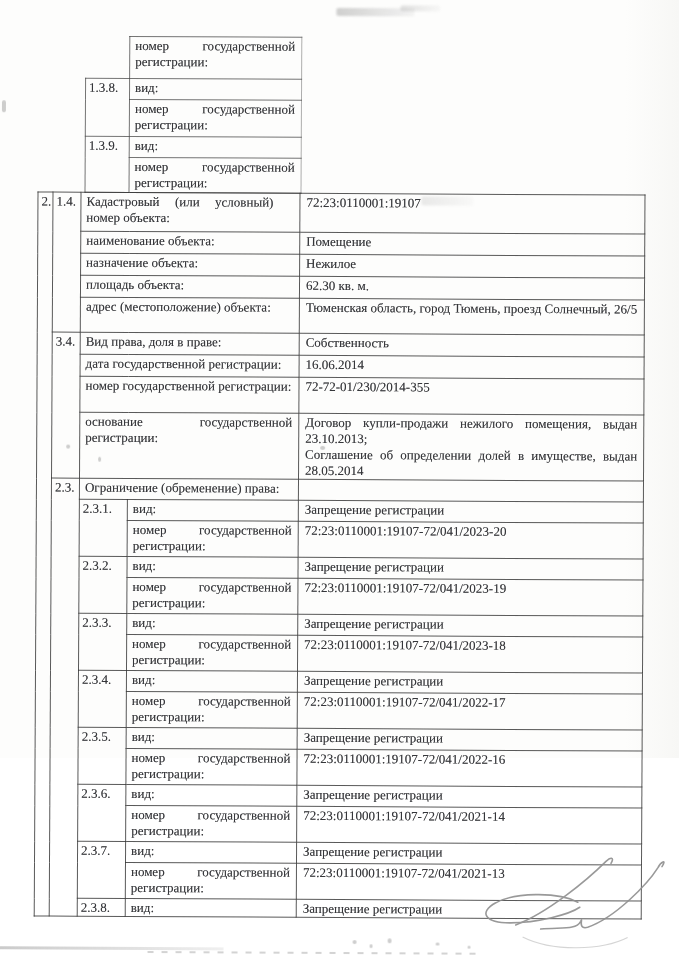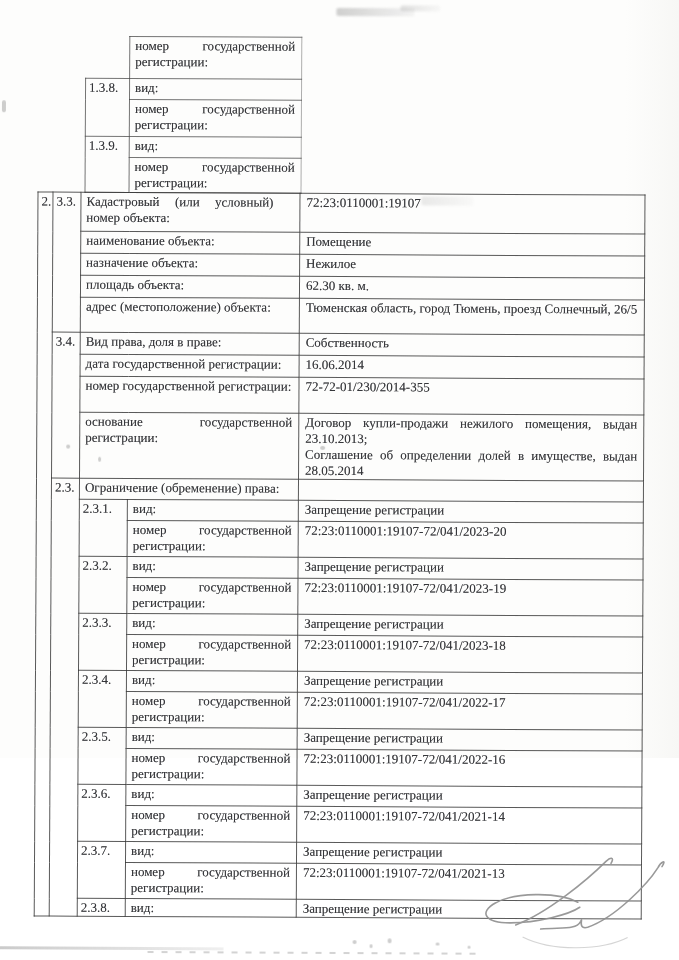--- a/index.html
+++ b/index.html
@@ -86,7 +86,7 @@
     <tbody>
           <tr style="height:39px">
       <td class="n" rowspan="25">2.</td>
-      <td class="n" rowspan="5">3.3.</td>
+      <td class="n" rowspan="5">1.4.</td>
       <td class="l prx" colspan="2">Кадастровый (или условный) номер объекта:</td>
       <td class="v">72:23:0110001:19107</td>
     </tr>

